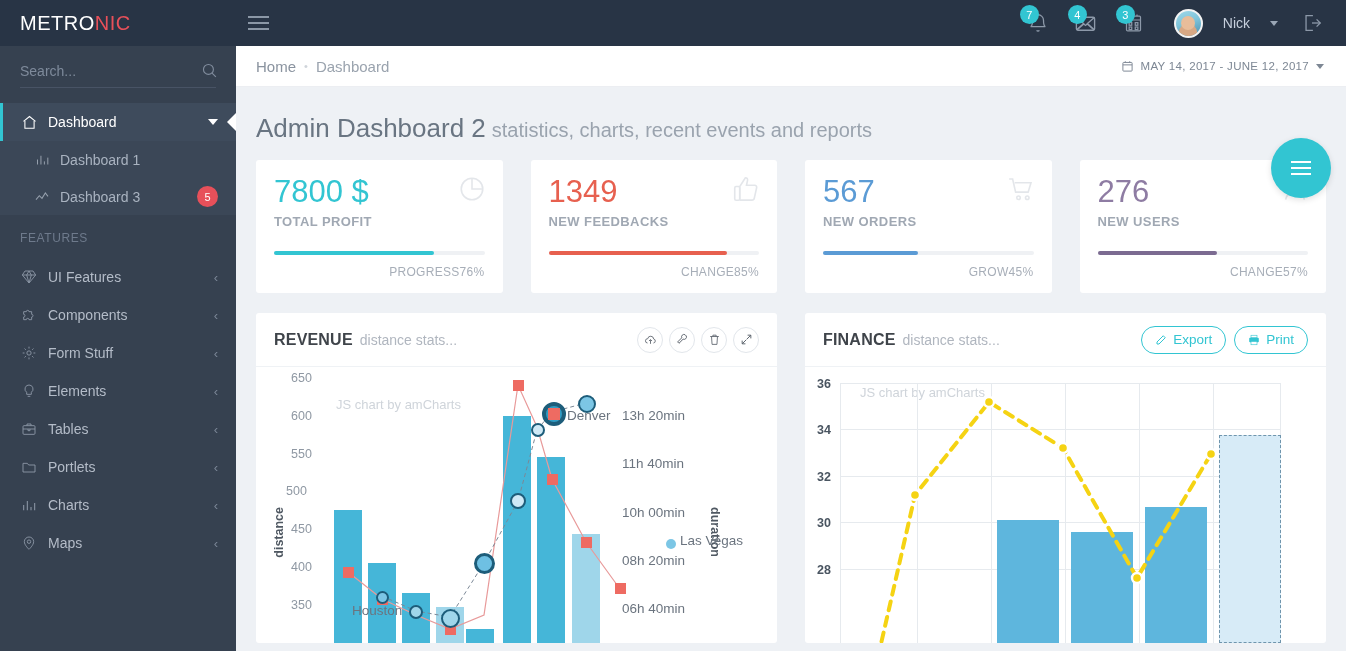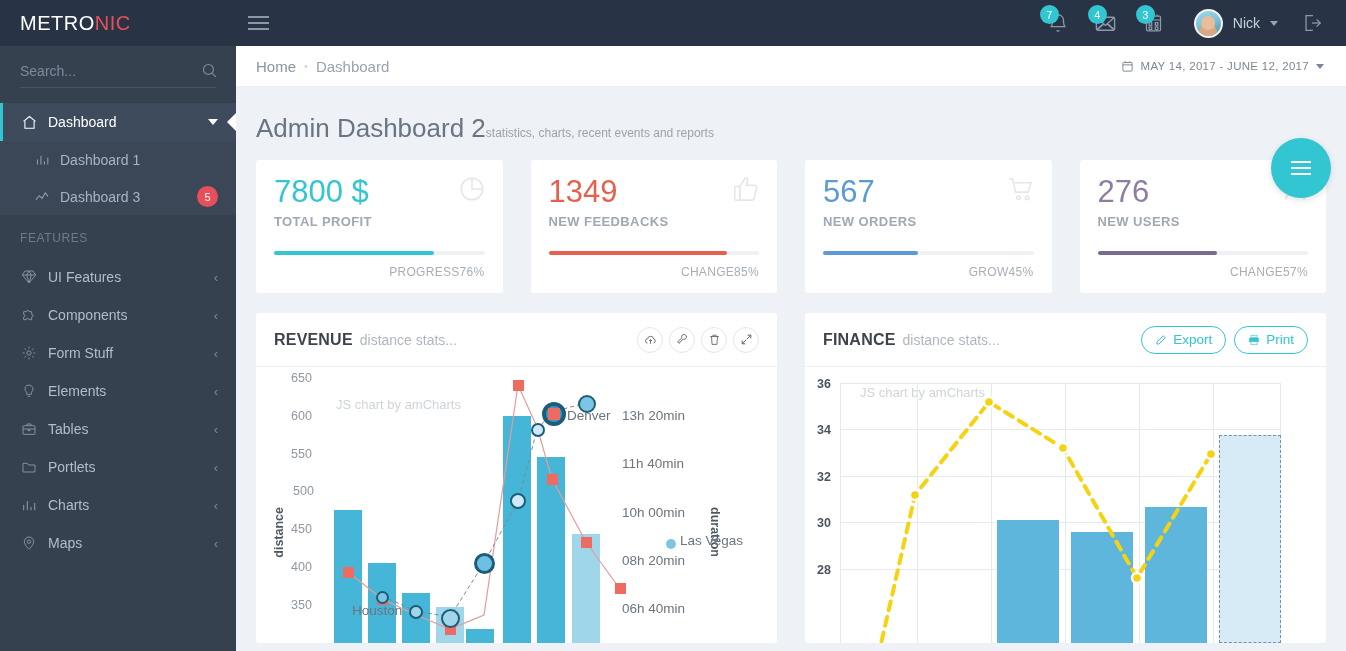--- a/index.html
+++ b/index.html
@@ -33,7 +33,7 @@
     display: flex; align-items: center; justify-content: center; font-weight: 400;
     padding: 0 2px;
   }
-  .user-box { display: flex; align-items: center; gap: 10px; padding: 0 10px 0 14px; cursor: pointer; height: 42px; }
+  .user-box { display: flex; align-items: center; gap: 20px; padding: 0 10px 0 14px; cursor: pointer; height: 42px; }
   .avatar {
     width: 29px; height: 29px; border-radius: 50%; overflow: hidden;
     background: linear-gradient(160deg,#9fd8e8 0%,#7fc4da 45%,#4a8fb0 100%);

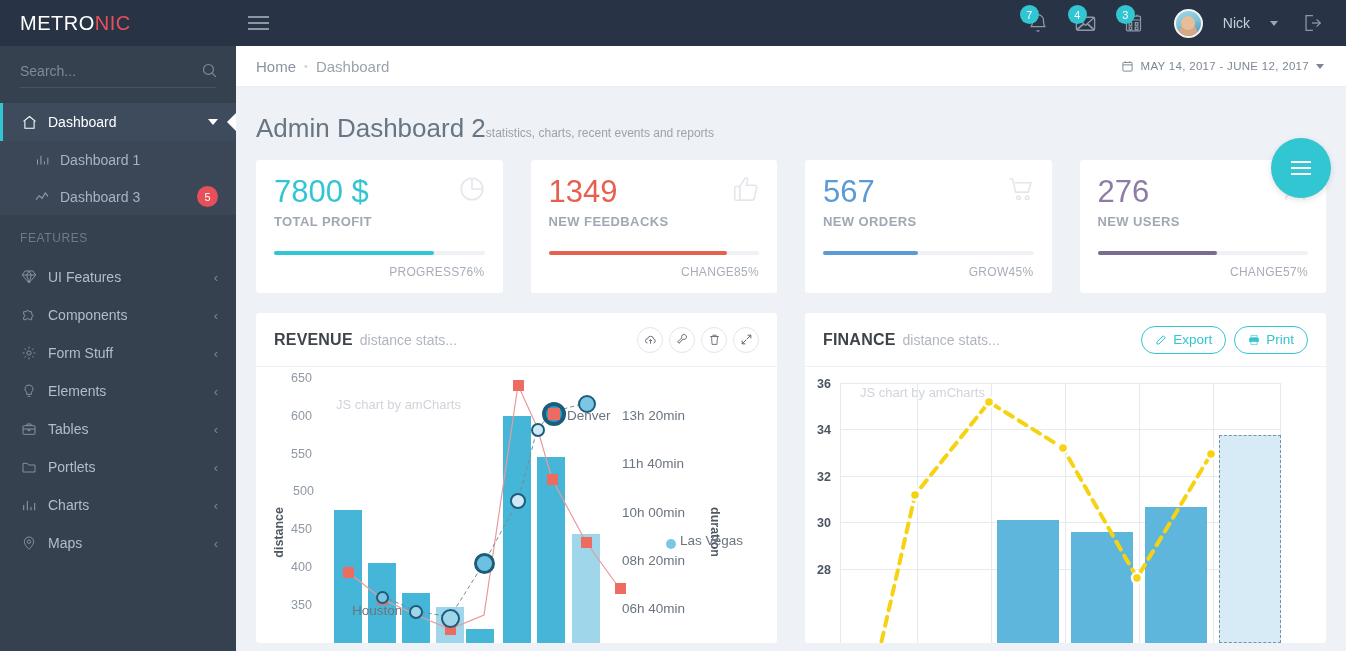--- a/index.html
+++ b/index.html
@@ -114,7 +114,7 @@
 
   .page-head { padding:26px 22px 0 20px; display:flex; align-items:flex-start; }
   .page-title { font-size:26px; color:#697582; font-weight:400; }
-  .page-title .sub { font-size:12px; color:#9aa3ae; margin-left:0; }
+  .page-title .sub { font-size:20px; color:#9aa3ae; margin-left:6px; }
   .fab {
     position:absolute; right:15px; top:92px; width:60px; height:60px; border-radius:50%;
     background:#32c5d2; display:flex; align-items:center; justify-content:center;

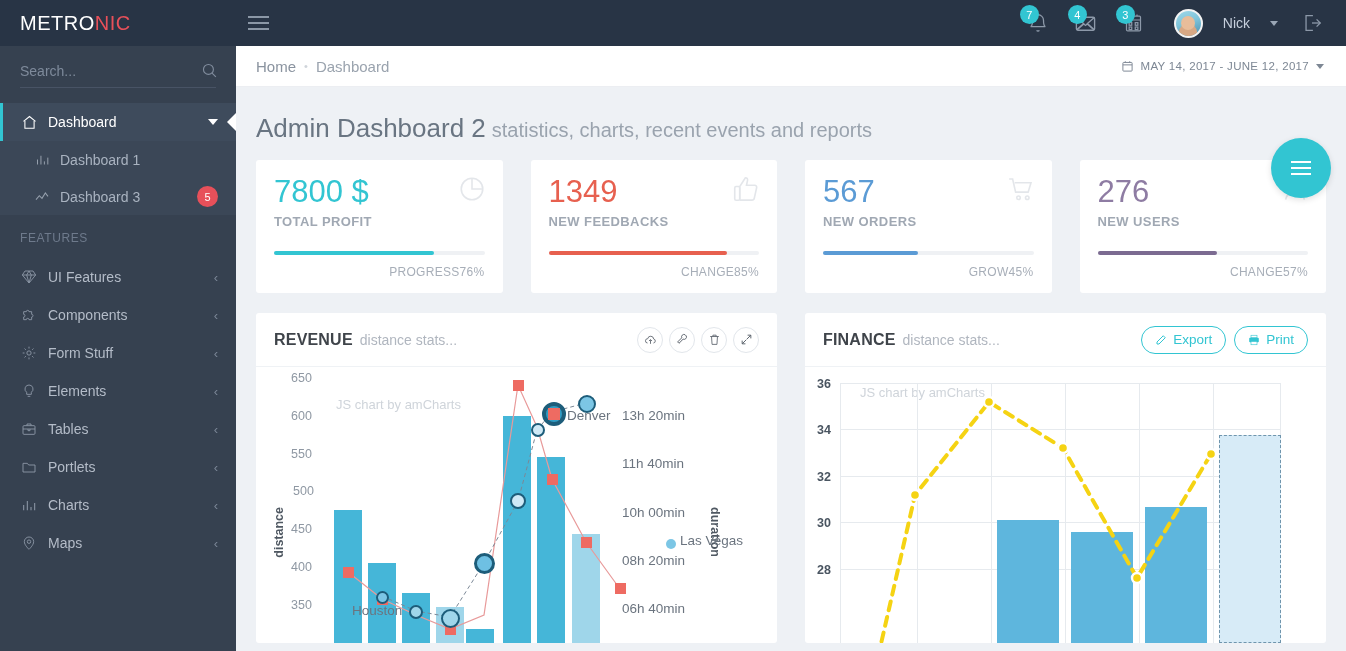--- a/index.html
+++ b/index.html
@@ -512,7 +512,7 @@
         <div class="axis-lbl" style="left:35px;top:4px">650</div>
         <div class="axis-lbl" style="left:35px;top:42px">600</div>
         <div class="axis-lbl" style="left:35px;top:80px">550</div>
-        <div class="axis-lbl" style="left:37px;top:117px">500</div>
+        <div class="axis-lbl" style="left:30px;top:117px">500</div>
         <div class="axis-lbl" style="left:35px;top:155px">450</div>
         <div class="axis-lbl" style="left:35px;top:193px">400</div>
         <div class="axis-lbl" style="left:35px;top:231px">350</div>

